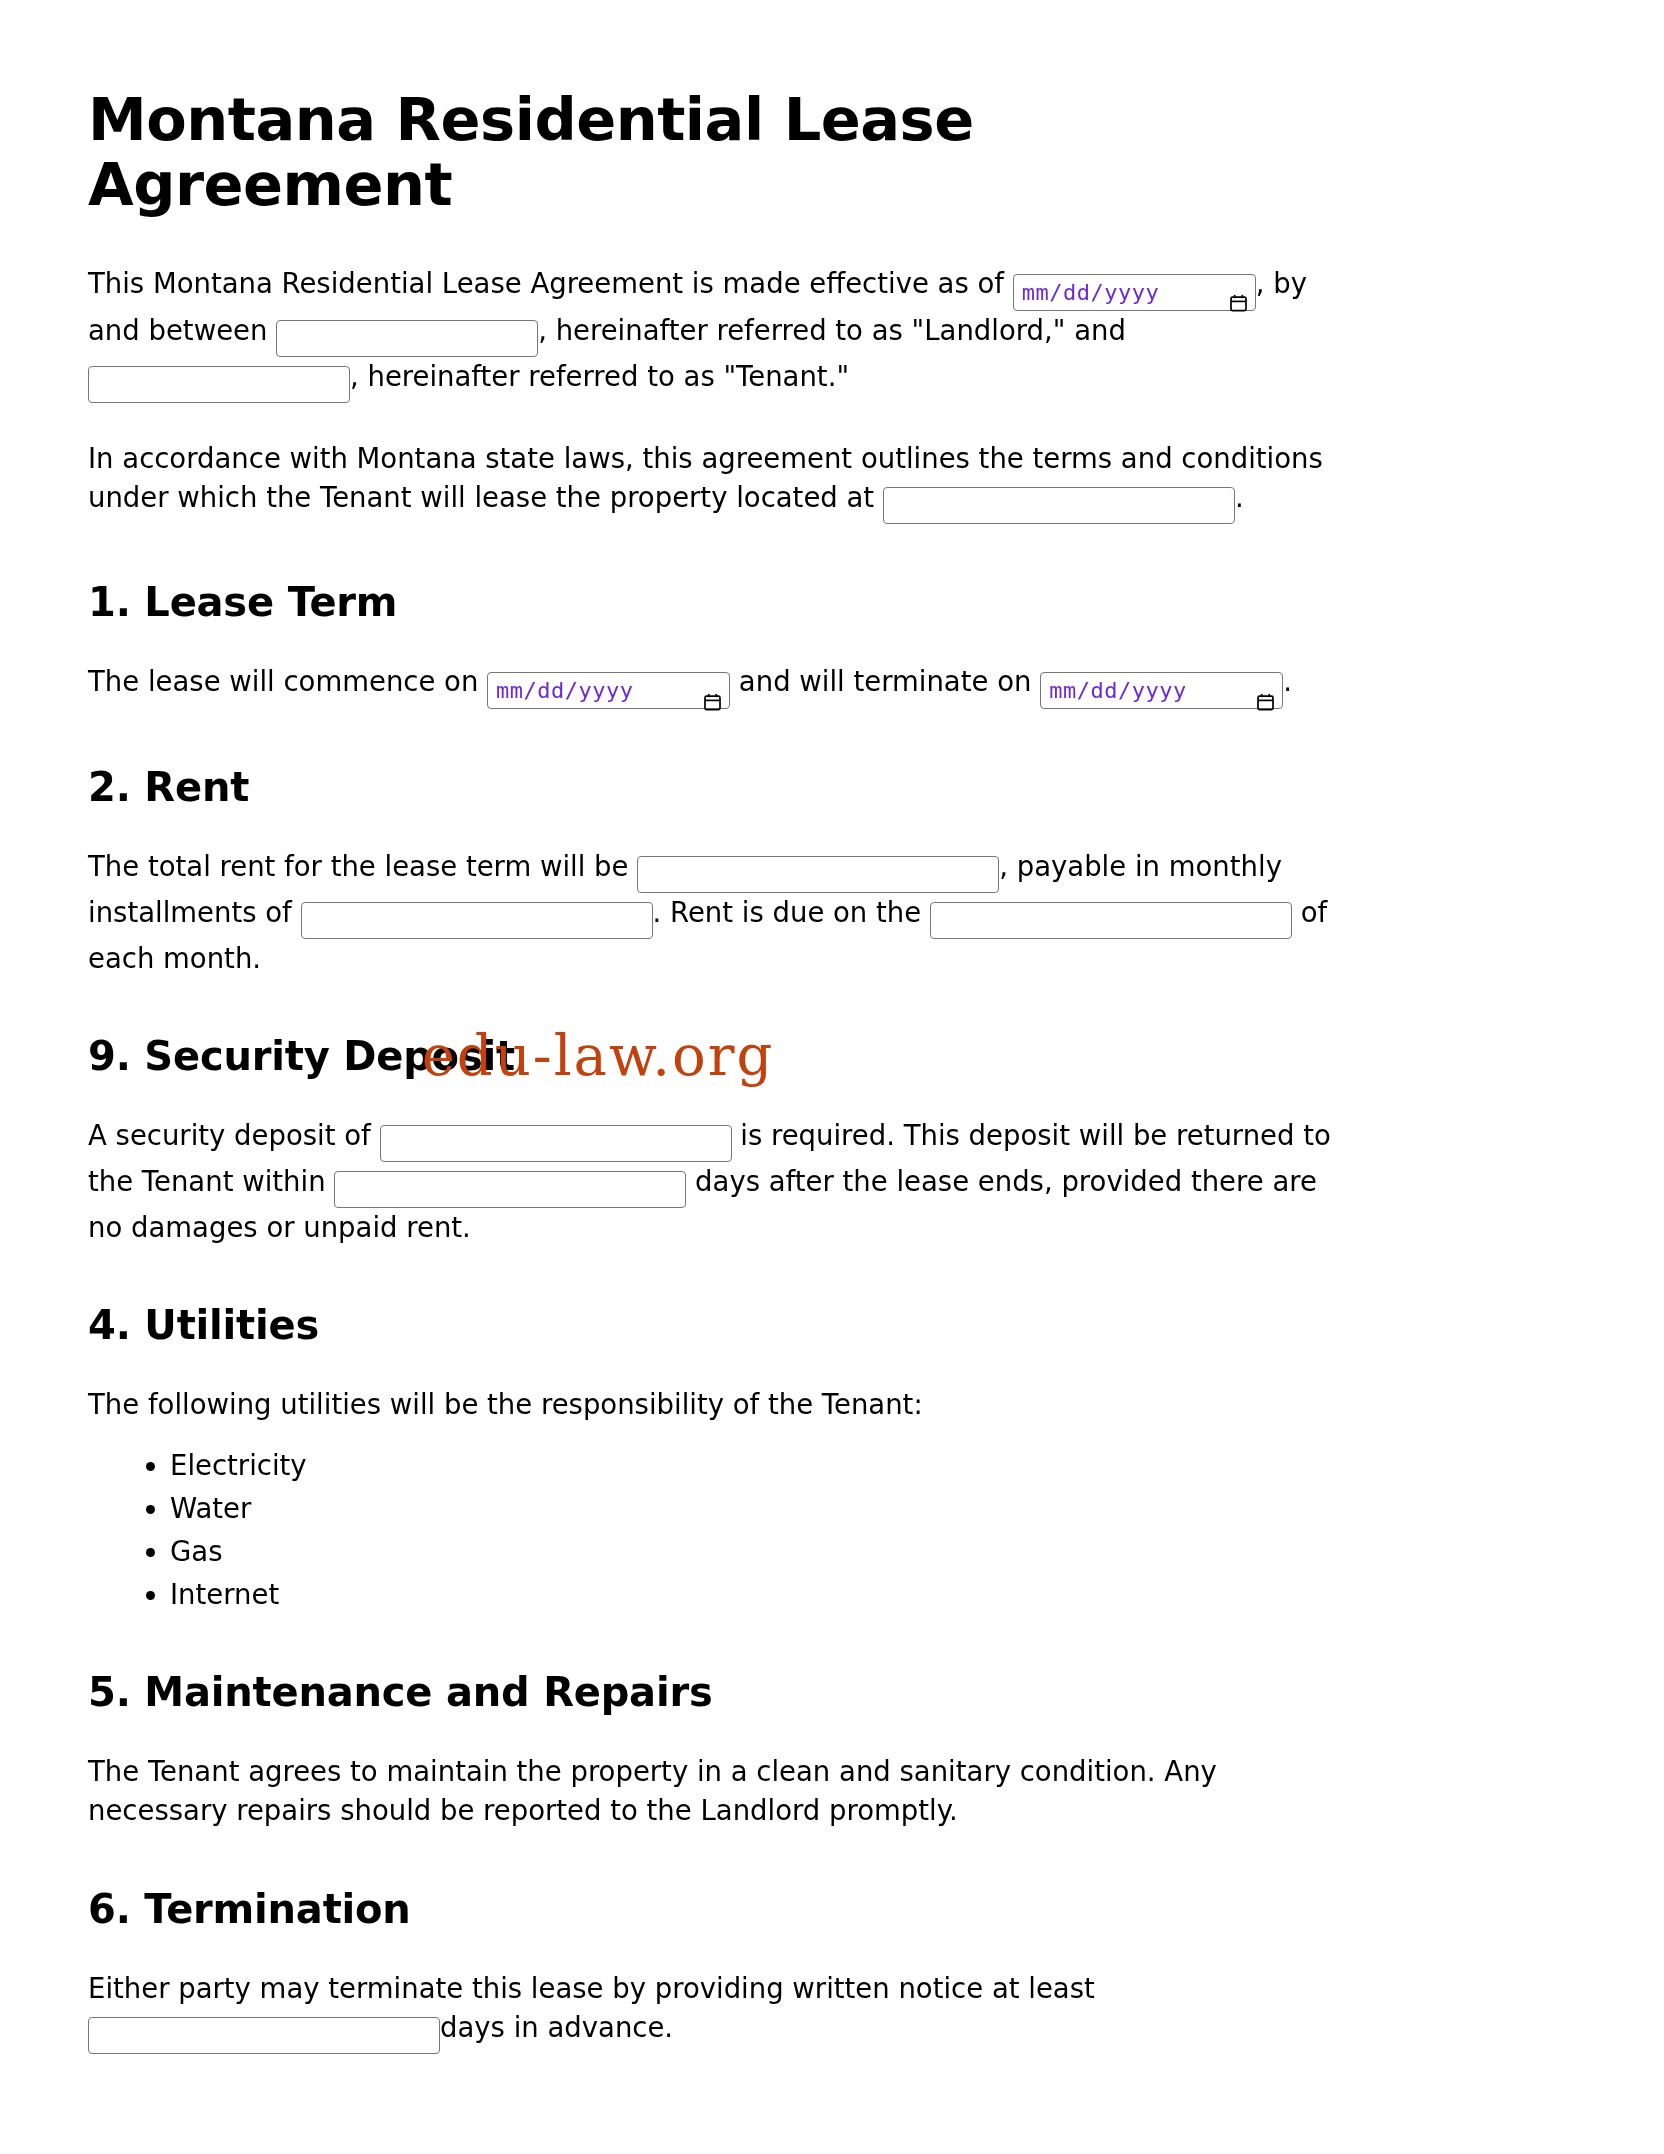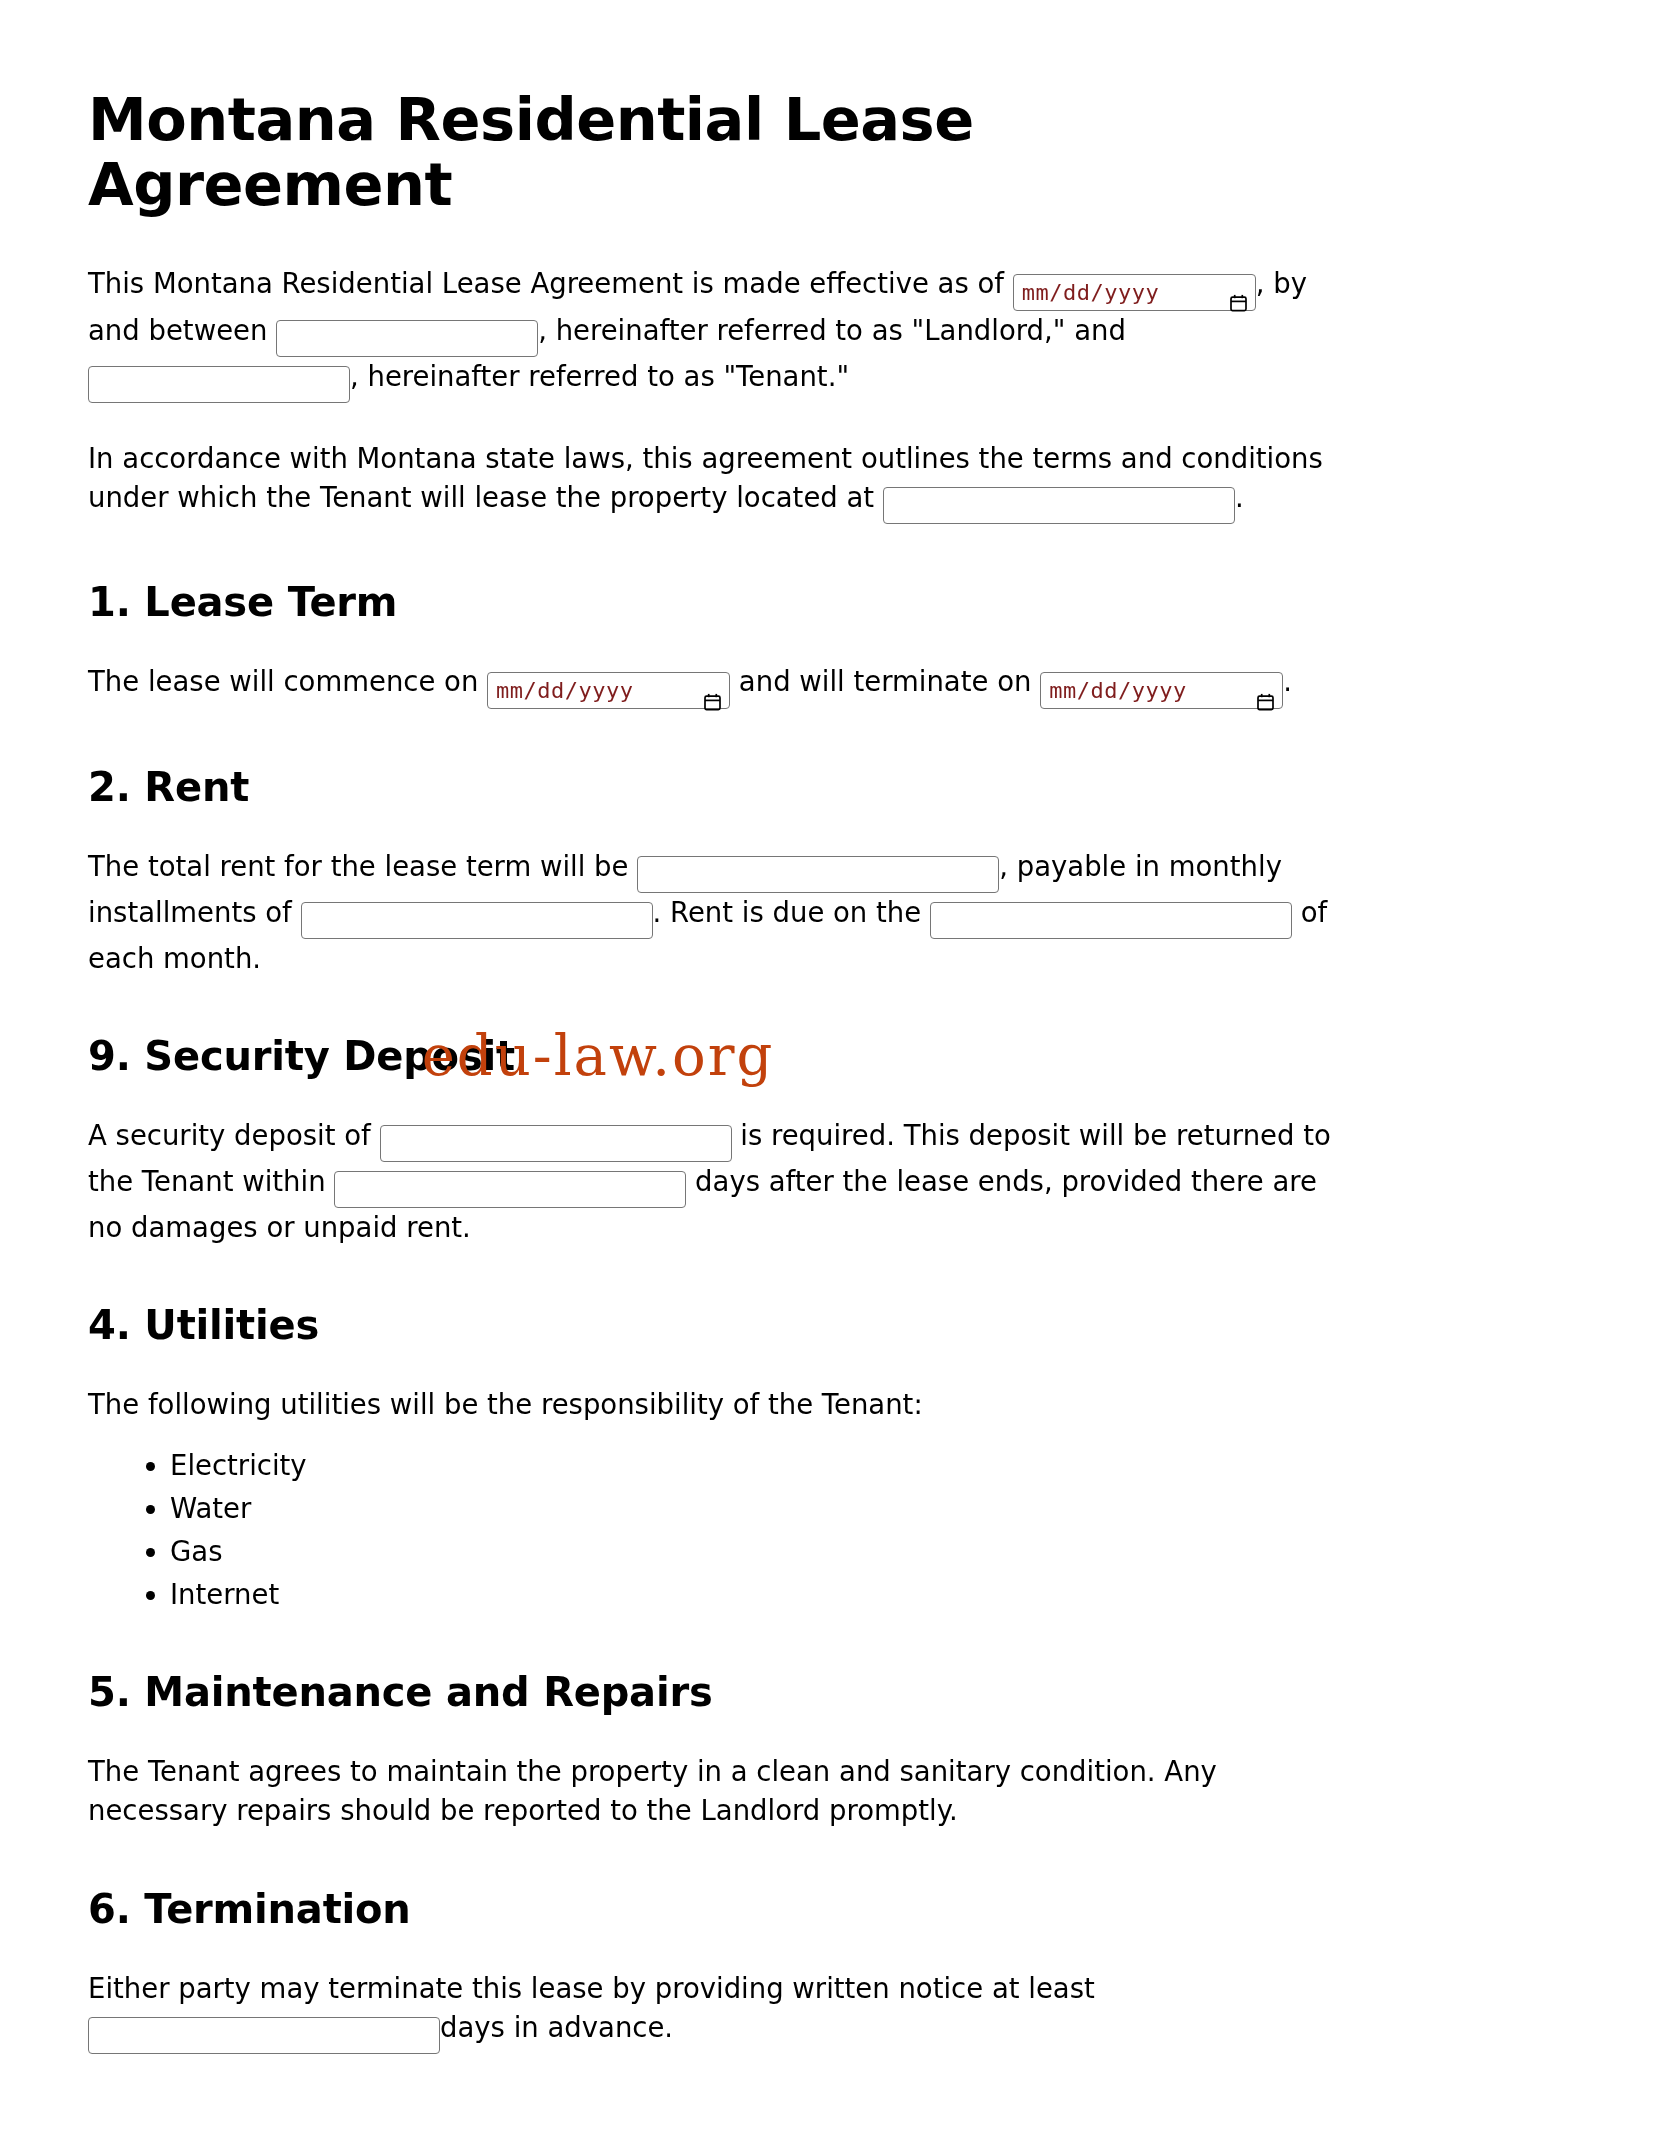--- a/index.html
+++ b/index.html
@@ -93,7 +93,7 @@
     font-family: "DejaVu Sans Mono", "Liberation Mono", monospace;
     font-size: 22px;
     letter-spacing: 0.5px;
-    color: #7f1d1d;
+    color: #6d28d9;
     white-space: nowrap;
   }
   .datebox .cal-ico {

